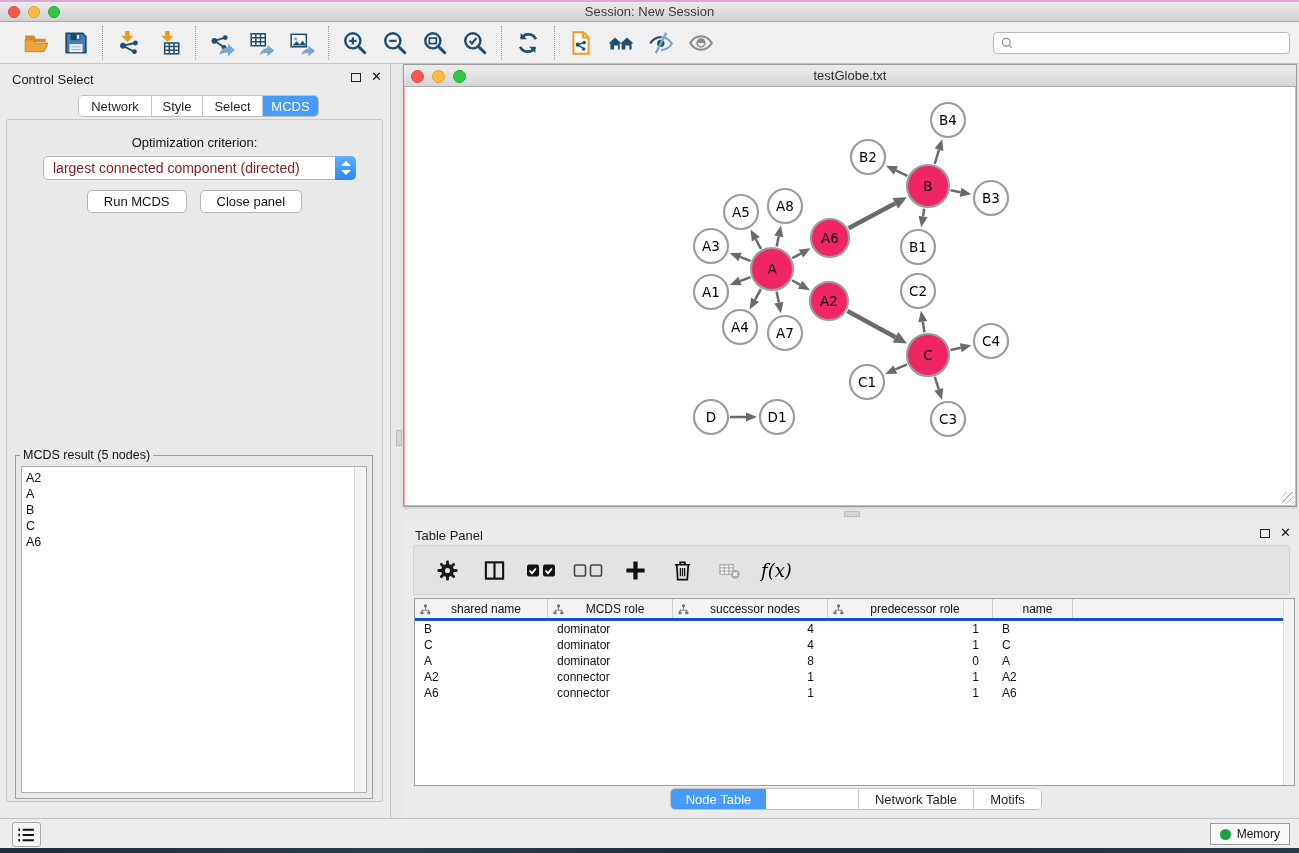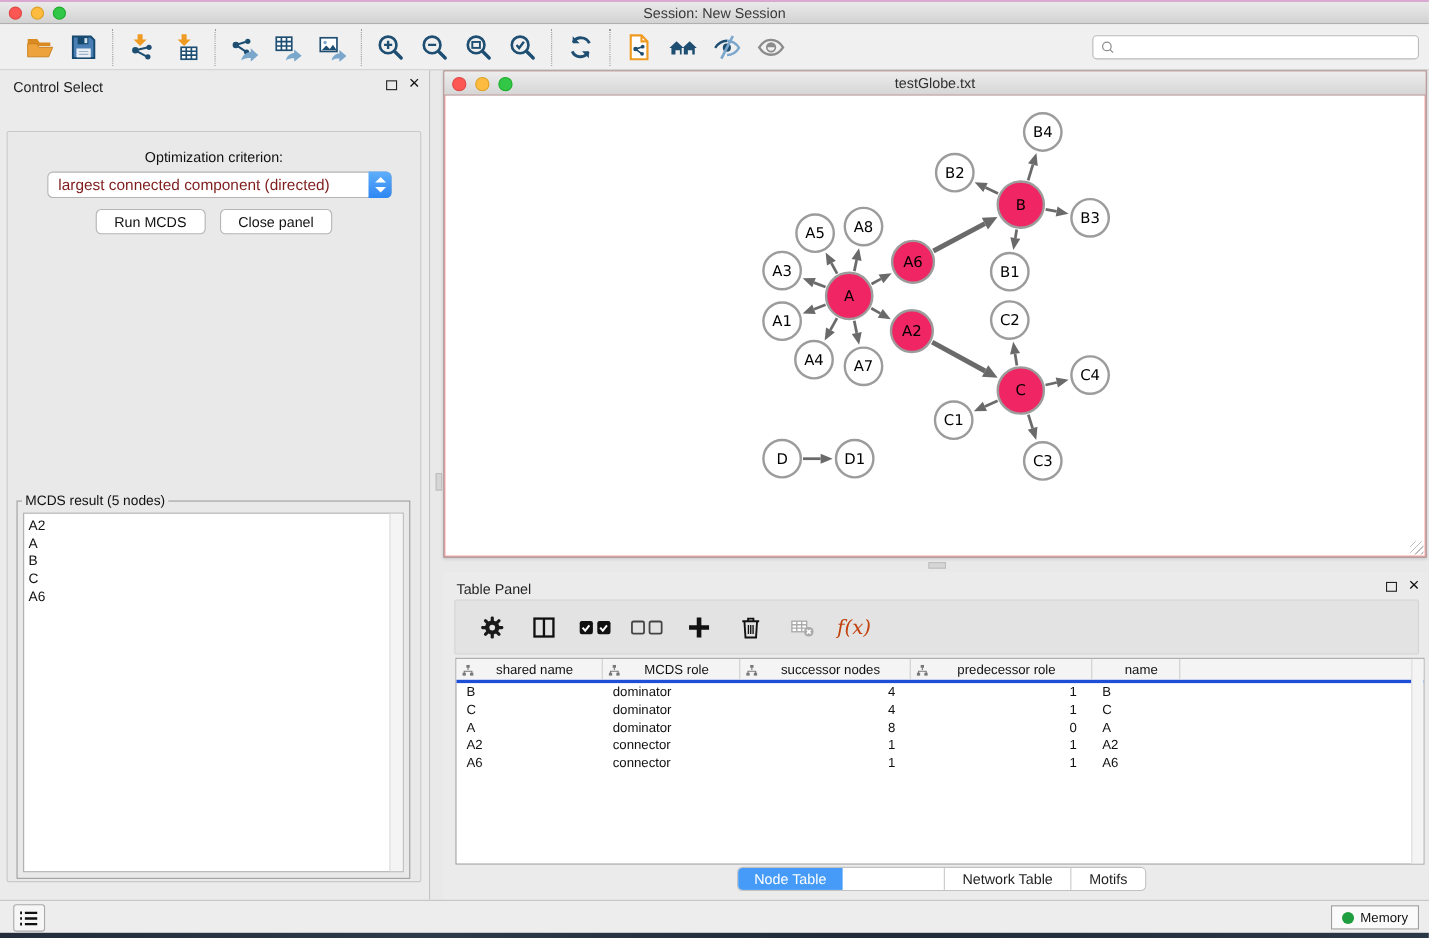--- a/index.html
+++ b/index.html
@@ -290,6 +290,12 @@
         <span class="close-btn">✕</span>
       </span>
     </div>
+    <div id="control-tabs" class="seg-tabs">
+        <div class="seg-tab" style="width: 72px;">Network</div>
+        <div class="seg-tab" style="width: 51px;">Style</div>
+        <div class="seg-tab" style="width: 60px;">Select</div>
+        <div class="seg-tab selected" style="width: 56px;">MCDS</div>
+      </div>
     <div class="cp-content">
       <div class="opt-label">Optimization criterion:</div>
       <div class="combo">

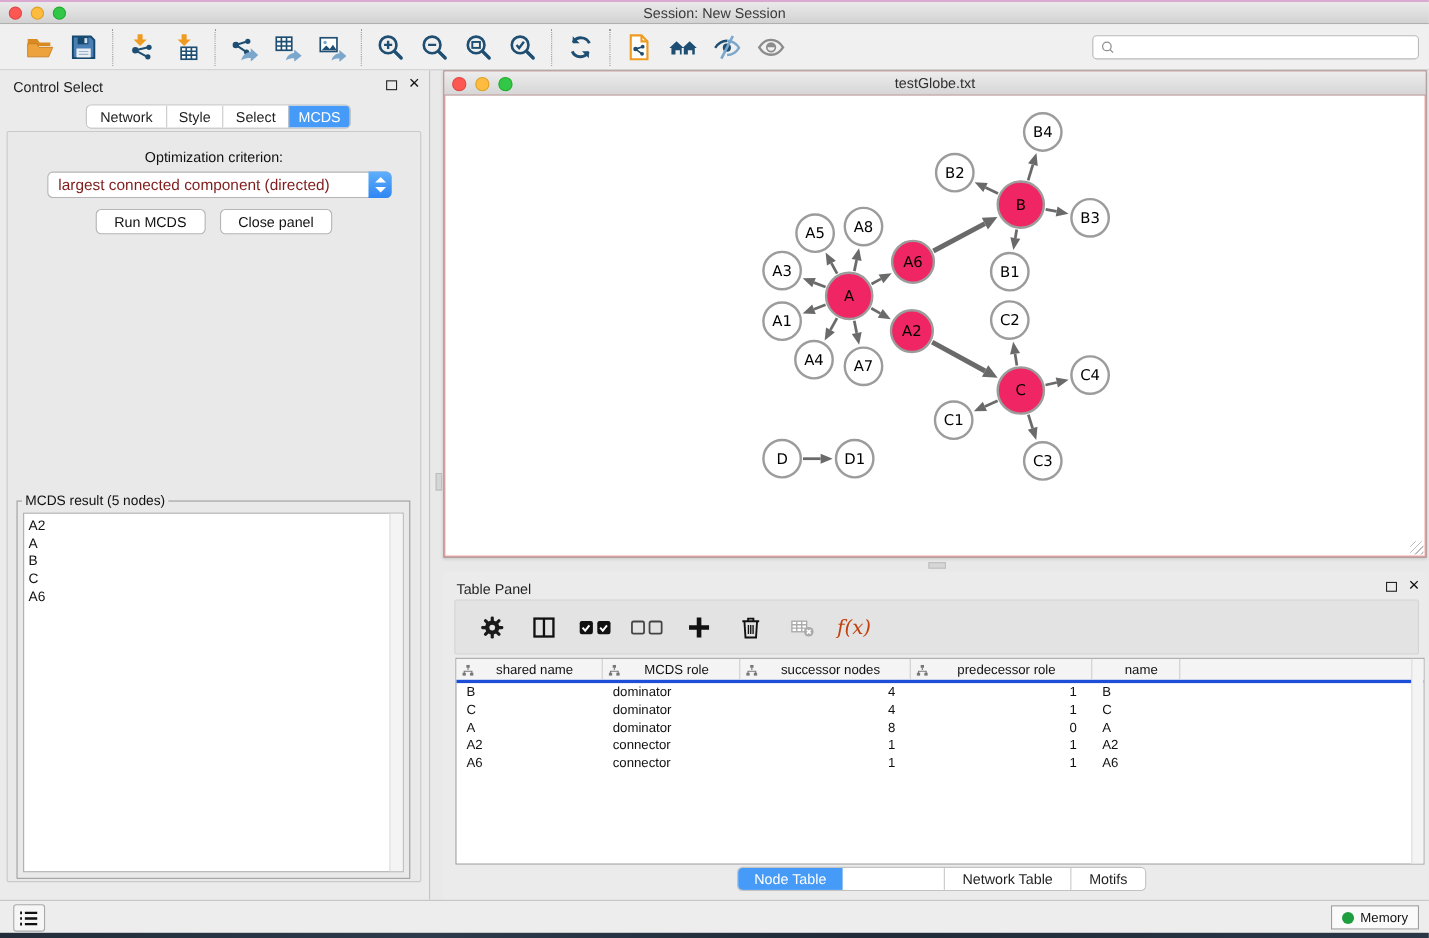--- a/index.html
+++ b/index.html
@@ -88,7 +88,7 @@
     border:1px solid #D4D4D4; border-radius:2px; display:flex; align-items:center; gap:17px; padding-left:18px; }
   .tp-btn { width:30px; height:30px; display:flex; align-items:center; justify-content:center; cursor:pointer; }
   .tp-btn.disabled { cursor:default; }
-  .fx-label { font-family:"DejaVu Serif","Liberation Serif",serif; font-style:italic; font-size:18px; color:#c2410c; }
+  .fx-label { font-family:"DejaVu Serif","Liberation Serif",serif; font-style:italic; font-size:18px; color:#000000; }
 
   .node-table { position:absolute; left:11px; right:4px; top:78px; height:188px; background:#FFF; border:1px solid #9E9E9E; }
   .nt-header { display:flex; height:22px; background:#F4F4F4; border-bottom:3px solid #1d4ed8; }

